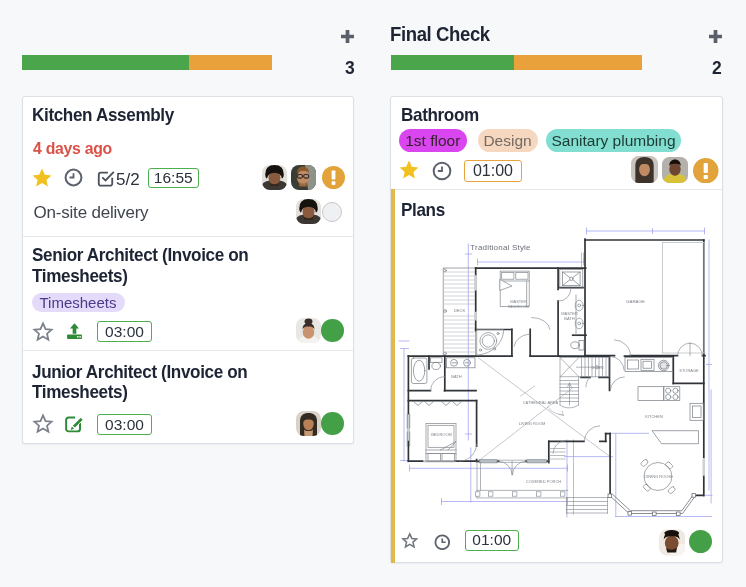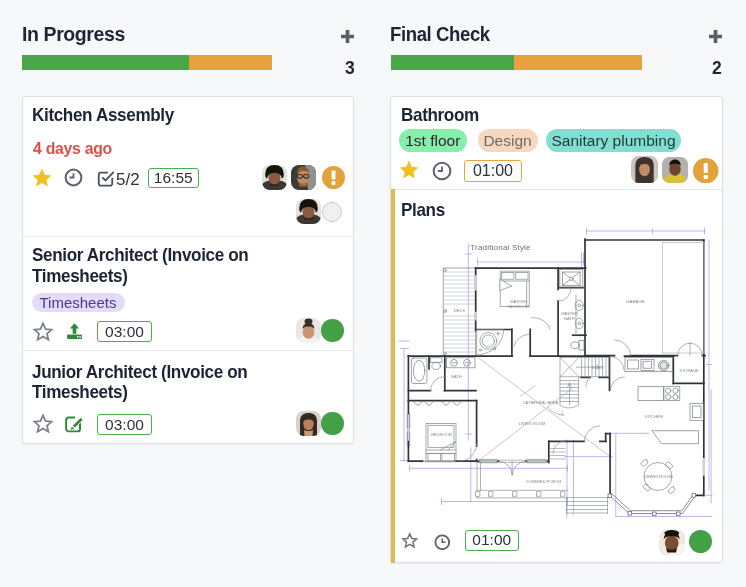--- a/index.html
+++ b/index.html
@@ -18,7 +18,6 @@
 <body>
 <div id="page">
 
-  <div class="abs colhead" style="left:22px; top:23px; transform:scaleX(1);">In Progress</div>
 
   <svg class="abs" width="13" height="13" style="left:341.2px; top:29.6px;" viewBox="0 0 13 13">
       <path d="M6.5 0.6v11.8M0.6 6.5h11.8" stroke="#596069" stroke-width="3.7" stroke-linecap="round"></path>

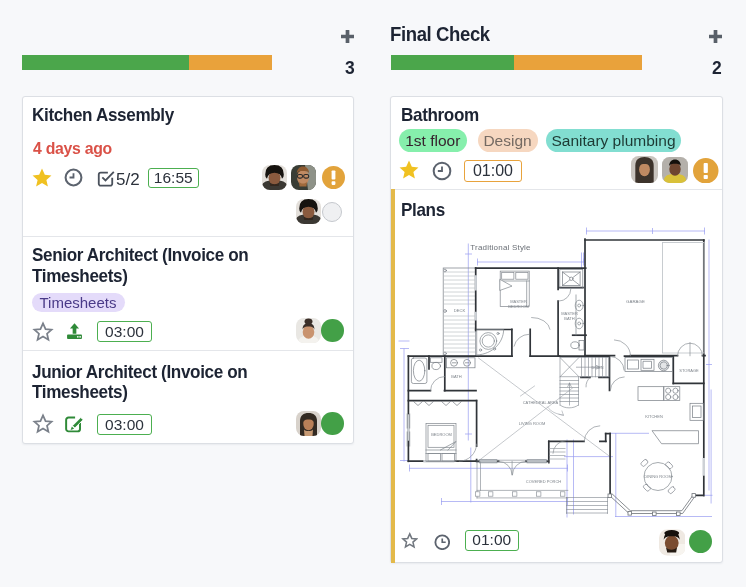--- a/index.html
+++ b/index.html
@@ -195,7 +195,7 @@
 
   <div class="abs ctitle" style="left:400.5px; top:105px;">Bathroom</div>
 
-  <div class="abs pill" style="left:398.5px; top:128.5px; width:68.5px; height:23px; line-height:23px; font-size:15.5px; background:#86efac; color:#35222d;">1st floor</div>
+  <div class="abs pill" style="left:398.5px; top:128.5px; width:68.5px; height:23px; line-height:23px; font-size:15.5px; background:#d946ef; color:#35222d;">1st floor</div>
 
   <div class="abs pill" style="left:477.5px; top:128.5px; width:60px; height:23px; line-height:23px; font-size:15.5px; background:#f6d7c0; color:#756a62;">Design</div>
 

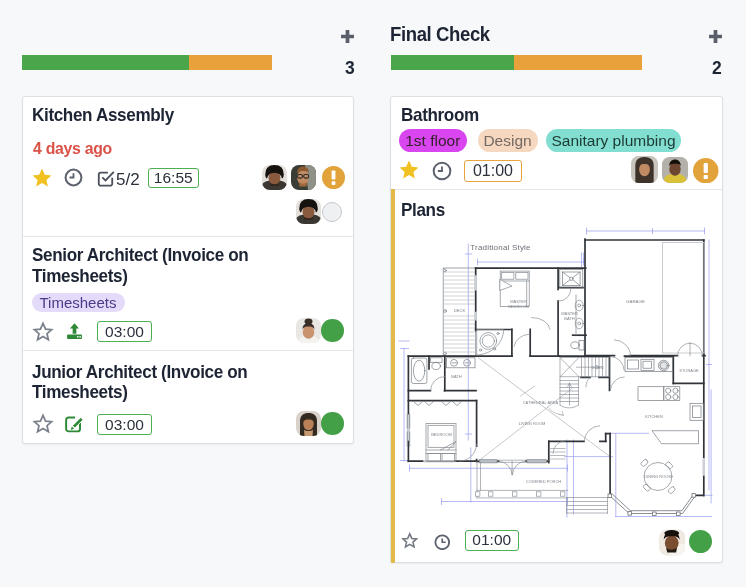--- a/index.html
+++ b/index.html
@@ -106,6 +106,7 @@
       <rect x="9.6" y="15.3" width="3.8" height="3.6" rx="0.8" fill="#fff"></rect>
     </svg>
 
+  <div class="abs" style="left:33.5px; top:202.5px; font-size:17px; color:#3f4650; letter-spacing:-0.2px;">On-site delivery</div>
 
   <svg class="abs" width="25" height="25" style="left:295.5px; top:199px;" viewBox="0 0 25 25">
       <defs>

